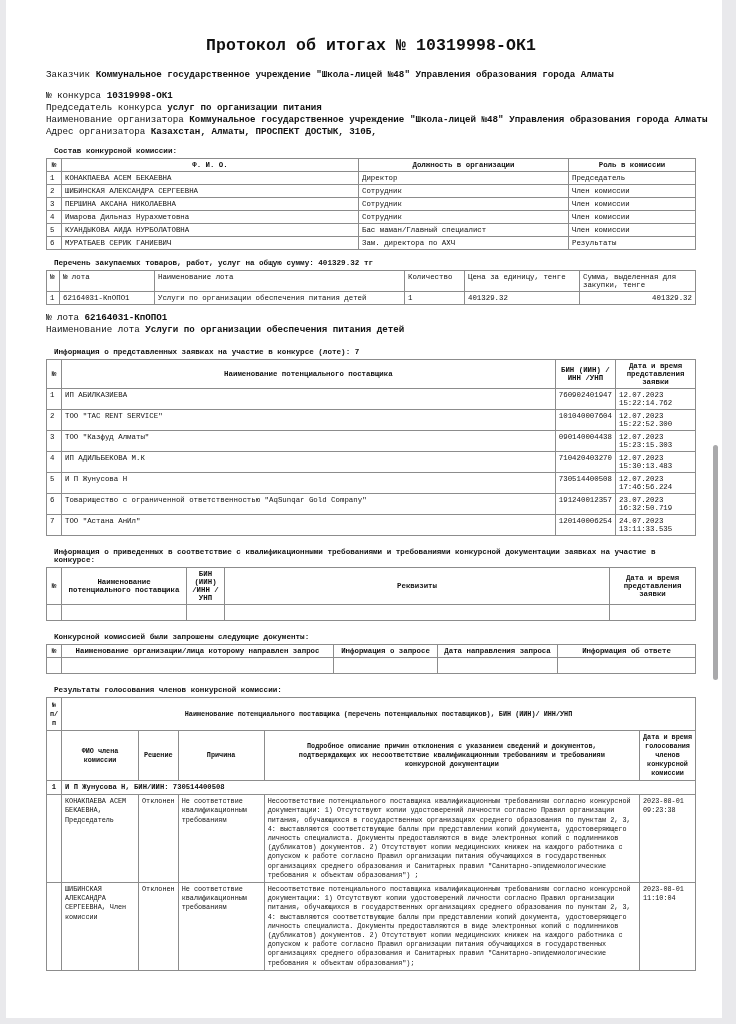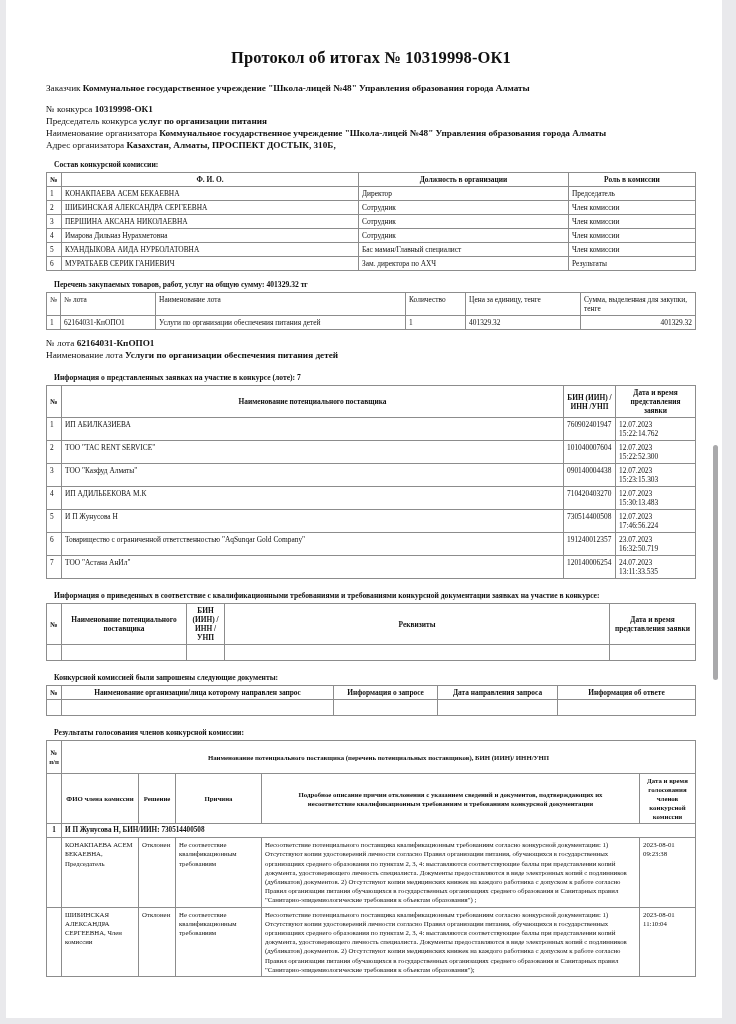--- a/index.html
+++ b/index.html
@@ -17,7 +17,7 @@
     position:absolute; right:4px; top:445px; width:5px; height:235px;
     background:#a9a9ab; border-radius:3px;
   }
-  .content { position:absolute; left:40px; top:48px; width:650px; }
+  .content { position:absolute; left:40px; top:36px; width:650px;font-family:Liberation Mono, monospace; }
   h1 {
     text-align:center; font-size:16.5px; margin:0 0 14px 0; font-weight:bold;
     letter-spacing:0.1px;

